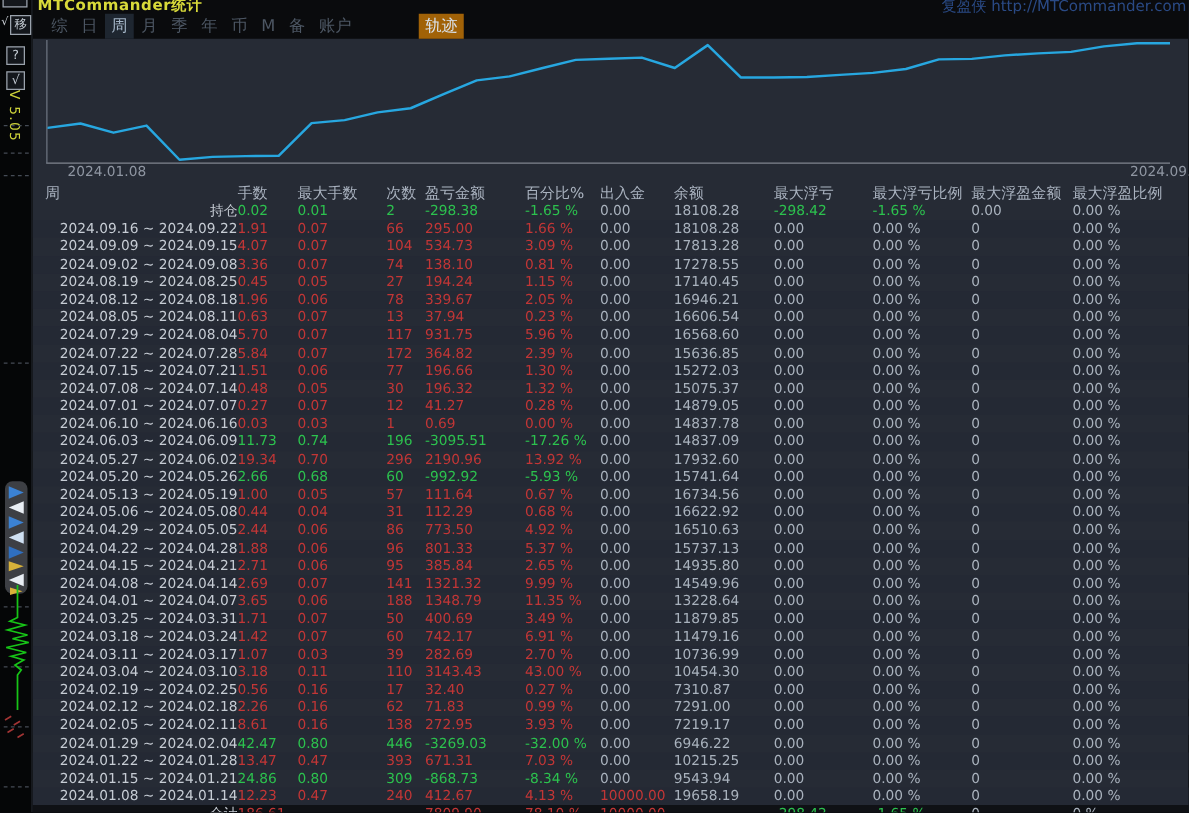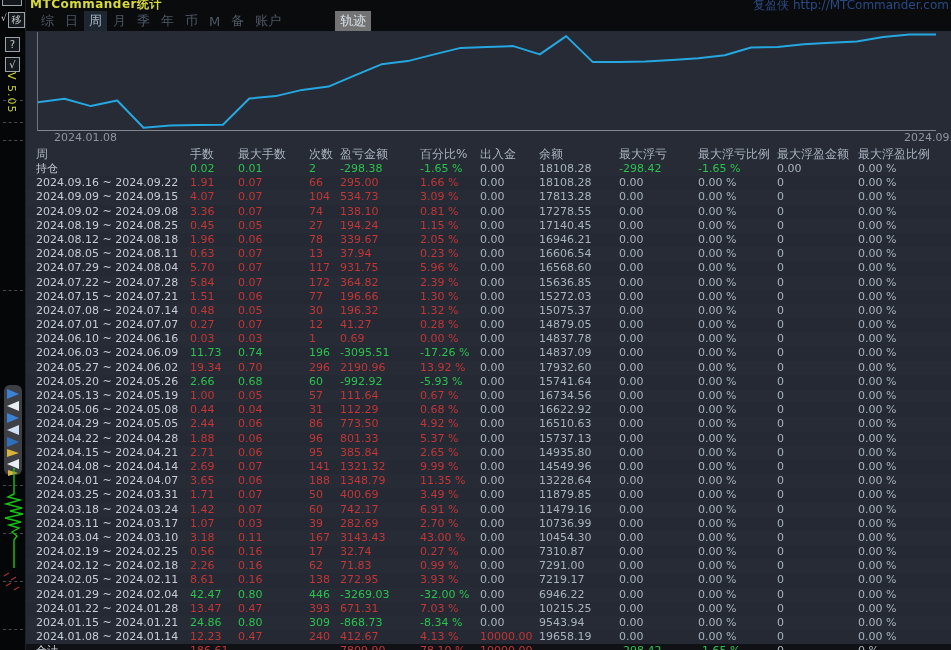--- a/index.html
+++ b/index.html
@@ -29,7 +29,7 @@
            padding-left:10px;}
   .menu-item{color:#4d5764;font-size:13px;padding:1px 5px;margin-right:1px;cursor:pointer;white-space:nowrap;}
   .menu-item.active{background:#1e2630;color:#a3b4c6;}
-  .menu-item.highlight{background:#737373;color:#d9e2ec;margin-left:48px;}
+  .menu-item.highlight{background:#a16207;color:#d9e2ec;margin-left:48px;}
   
   .chart-wrap{position:absolute;left:11px;top:32px;width:899px;height:99px;
               border-left:1px solid #6d7480;border-bottom:1px solid #80858f;}

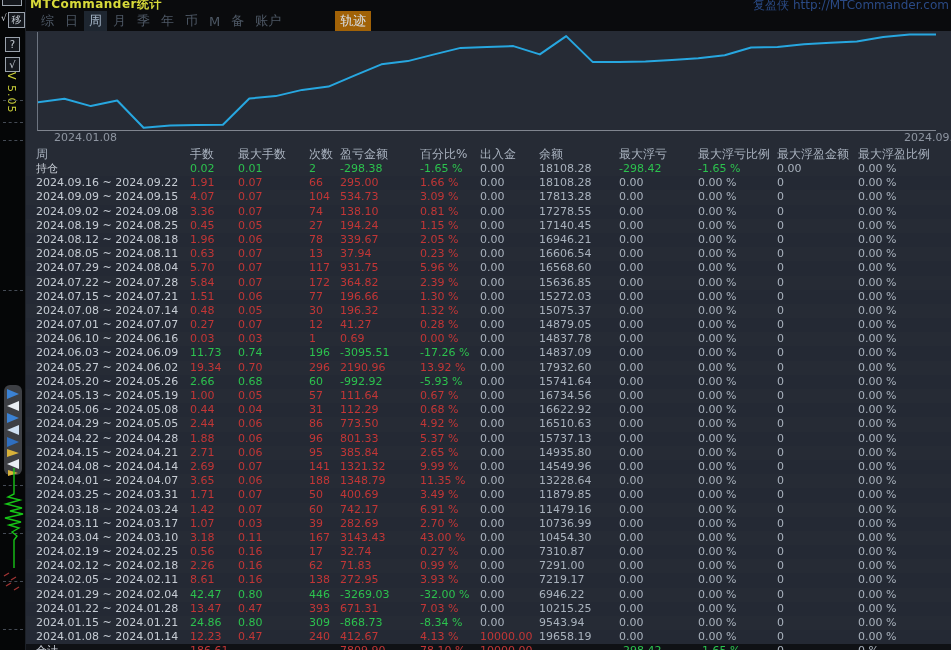--- a/index.html
+++ b/index.html
@@ -45,7 +45,7 @@
   .row:nth-child(even){background:#242934;}
   .row-total{background:#0f1115 !important;}
   .cell{white-space:nowrap;overflow:hidden;}
-  .c-date{color:#c6ccd4;}
+  .c-date{color:#c6ccd4;text-align:right;}
   .c-dim{color:#a9b2bd;}
   .c-red{color:#c23636;}
   .c-green{color:#2cc24e;}

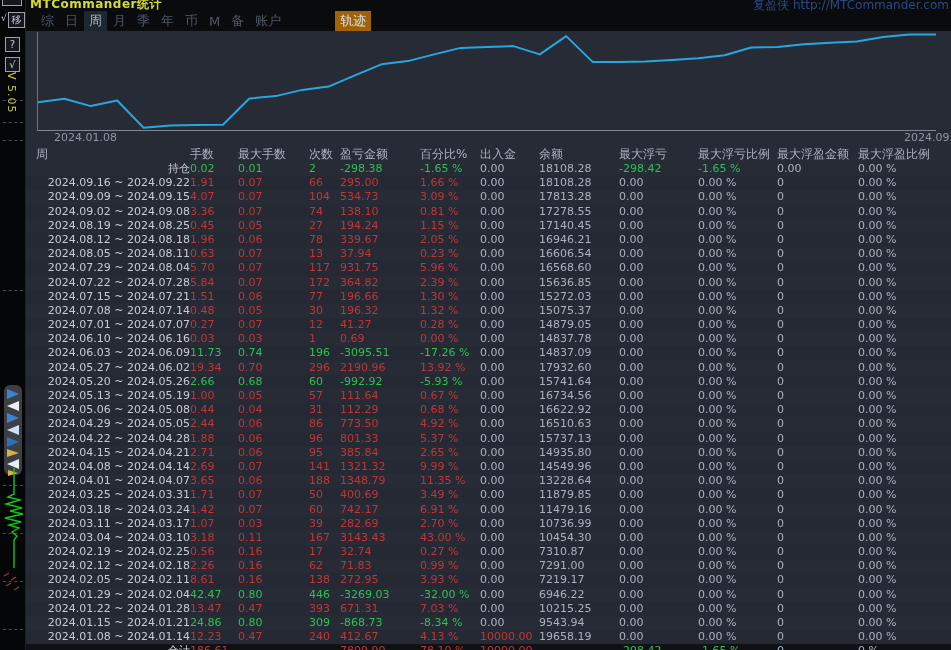--- a/index.html
+++ b/index.html
@@ -508,7 +508,7 @@
             <div class="cell c-date">2024.03.04 ~ 2024.03.10</div>
             <div class="cell c-red">3.18</div>
             <div class="cell c-red">0.11</div>
-            <div class="cell c-red">167</div>
+            <div class="cell c-red">110</div>
             <div class="cell c-red">3143.43</div>
             <div class="cell c-red">43.00 %</div>
             <div class="cell c-dim">0.00</div>

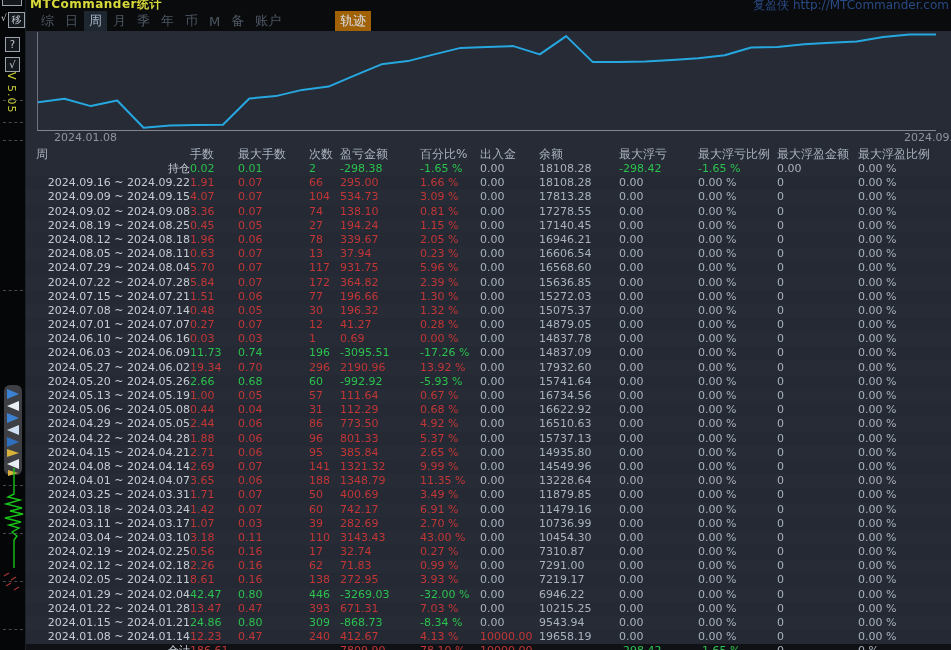--- a/index.html
+++ b/index.html
@@ -523,7 +523,7 @@
             <div class="cell c-red">0.56</div>
             <div class="cell c-red">0.16</div>
             <div class="cell c-red">17</div>
-            <div class="cell c-red">32.74</div>
+            <div class="cell c-red">32.40</div>
             <div class="cell c-red">0.27 %</div>
             <div class="cell c-dim">0.00</div>
             <div class="cell c-dim">7310.87</div>

